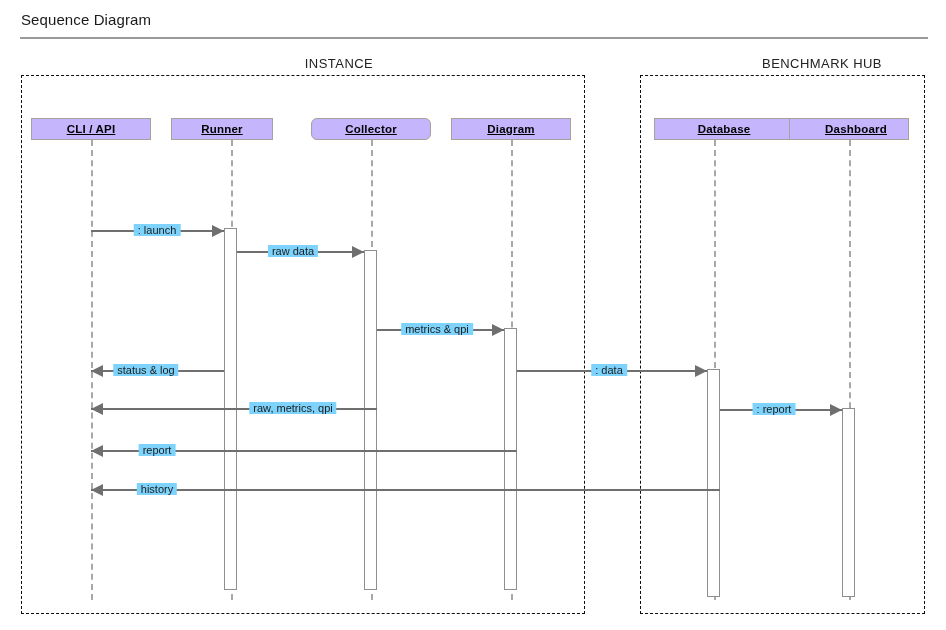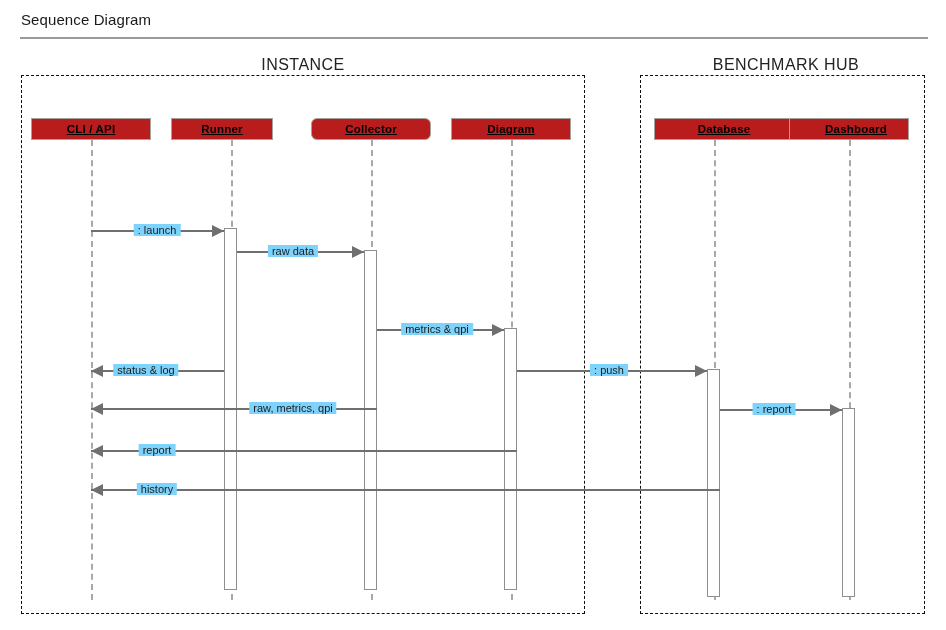--- a/index.html
+++ b/index.html
@@ -32,11 +32,12 @@
   }
   .frame-label {
     position: absolute;
-    font-size: 16px;
+    font-size: 13px;
     color: #222;
     letter-spacing: 0.45px;
     white-space: nowrap;
     transform: translateX(-50%);
+    margin-left: 36px;
   }
   .frame {
     position: absolute;

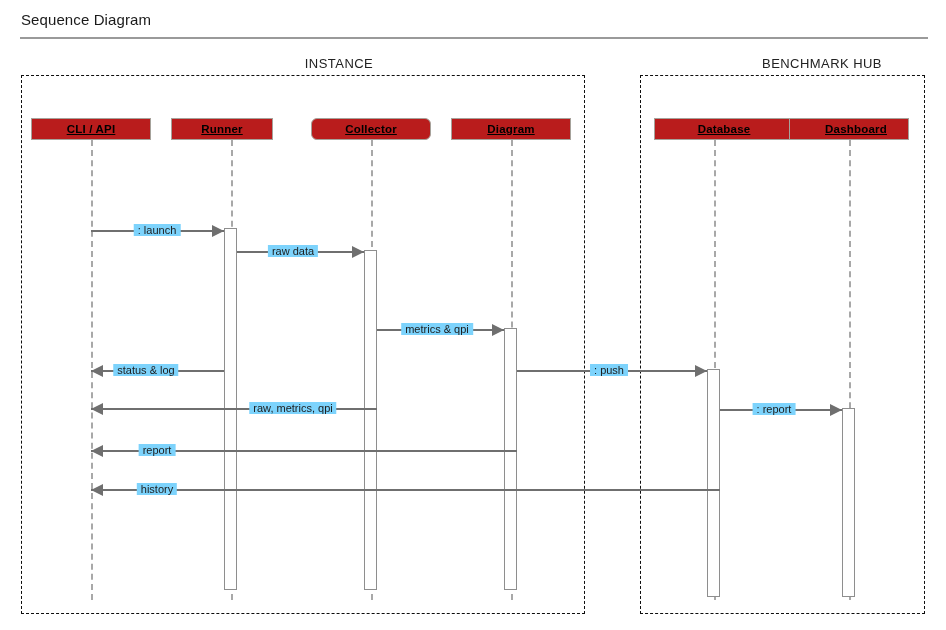--- a/index.html
+++ b/index.html
@@ -54,7 +54,7 @@
   .actor-box {
     position: absolute;
     height: 22px;
-    background: #b91c1c;
+    background: #c4b5fd;
     border: 1.6px solid #a6a29b;
     box-sizing: border-box;
     display: flex;

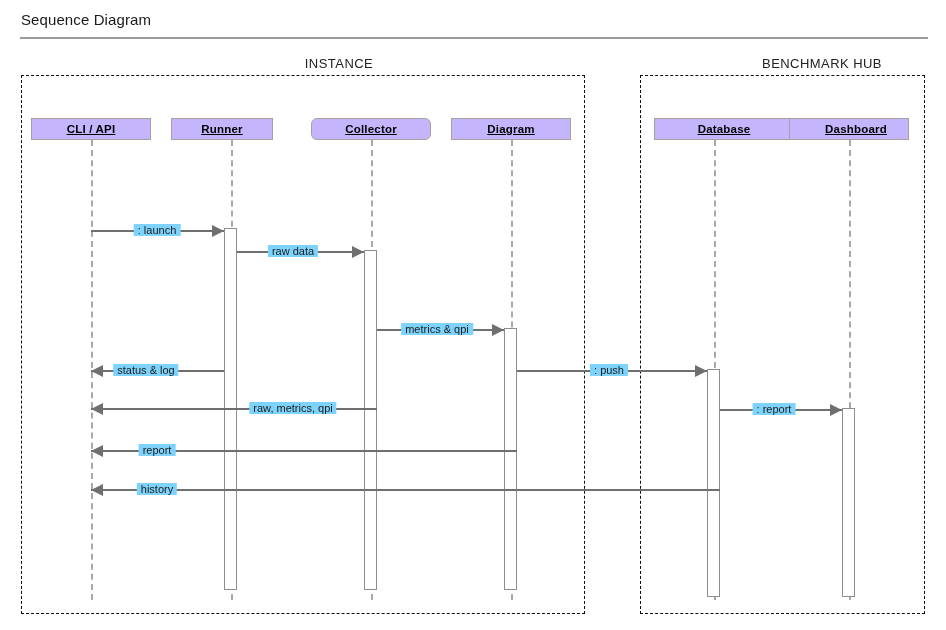--- a/index.html
+++ b/index.html
@@ -157,7 +157,7 @@
 <div class="msg-label" style="left: 437px; top: 329px;">metrics &amp; qpi</div>
 <div class="msg-line" style="left: 517px; top: 370px; width: 190px;"></div>
 <div class="arrow-head right" style="left: 695px; top: 365px;"></div>
-<div class="msg-label" style="left: 609px; top: 370px;">: push</div>
+<div class="msg-label" style="left: 609px; top: 370px;">: data</div>
 <div class="msg-line" style="left: 91px; top: 370px; width: 133px;"></div>
 <div class="arrow-head left" style="left: 91px; top: 365px;"></div>
 <div class="msg-label" style="left: 146px; top: 370px;">status &amp; log</div>

